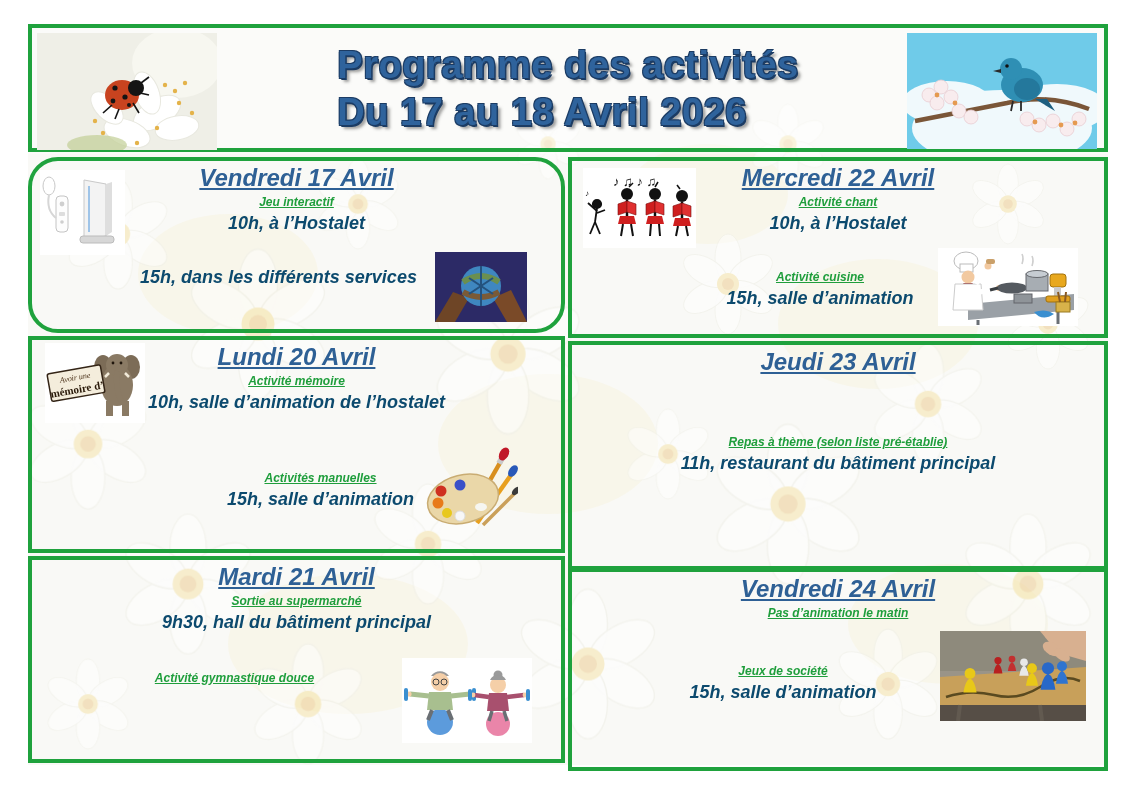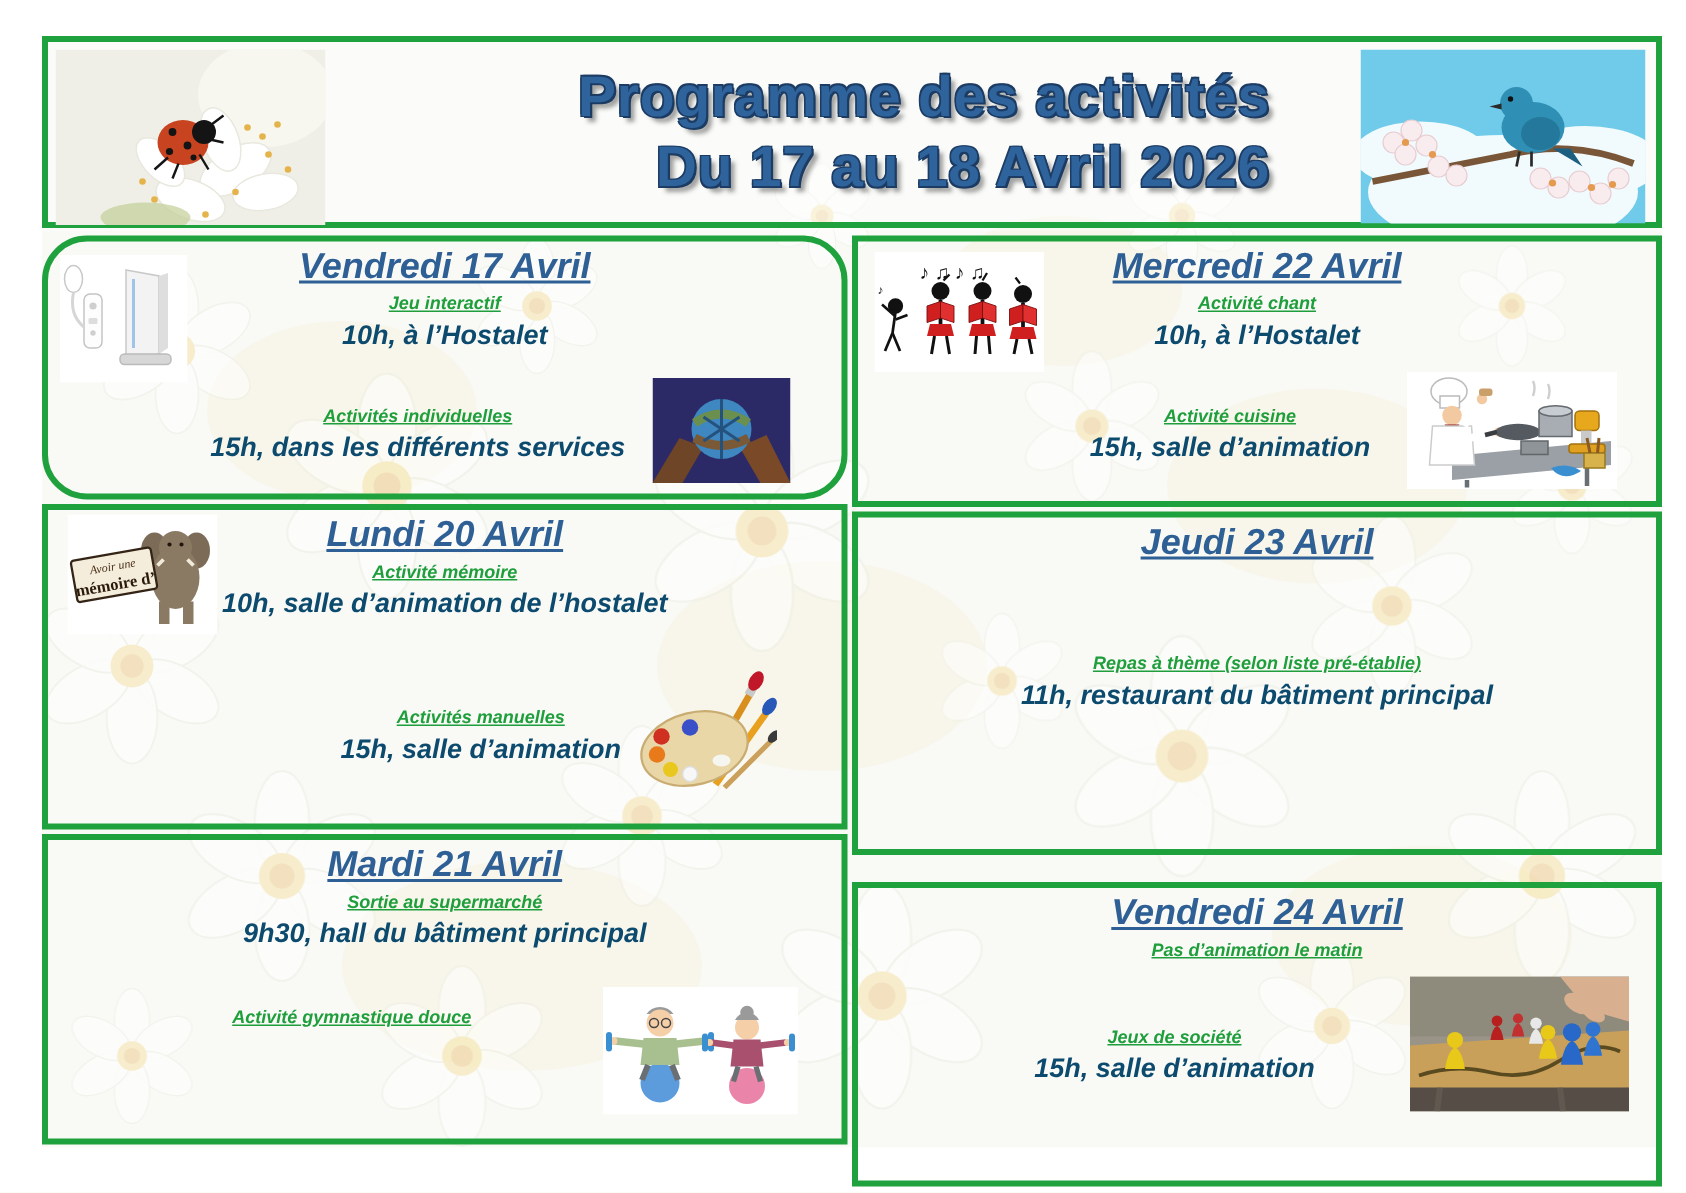--- a/index.html
+++ b/index.html
@@ -22,12 +22,11 @@
 
   .title-block{
     position:absolute;left:50%;top:14px;transform:translateX(-50%);
-    text-align:right;white-space:nowrap;
+    text-align:left;white-space:nowrap;
     font-weight:bold;font-size:38px;line-height:1.23;letter-spacing:.5px;
     color:#2f639c;
     text-shadow:-1px -1px 0 #1c3c64,1px -1px 0 #1c3c64,-1px 1px 0 #1c3c64,
                  1.5px 1.5px 0 #1c3c64,4px 4px 3px rgba(70,70,70,.5);
-    margin-left:48px;
   }
   .tblock{position:absolute;left:50%;transform:translateX(-50%);
           text-align:center;white-space:nowrap;}

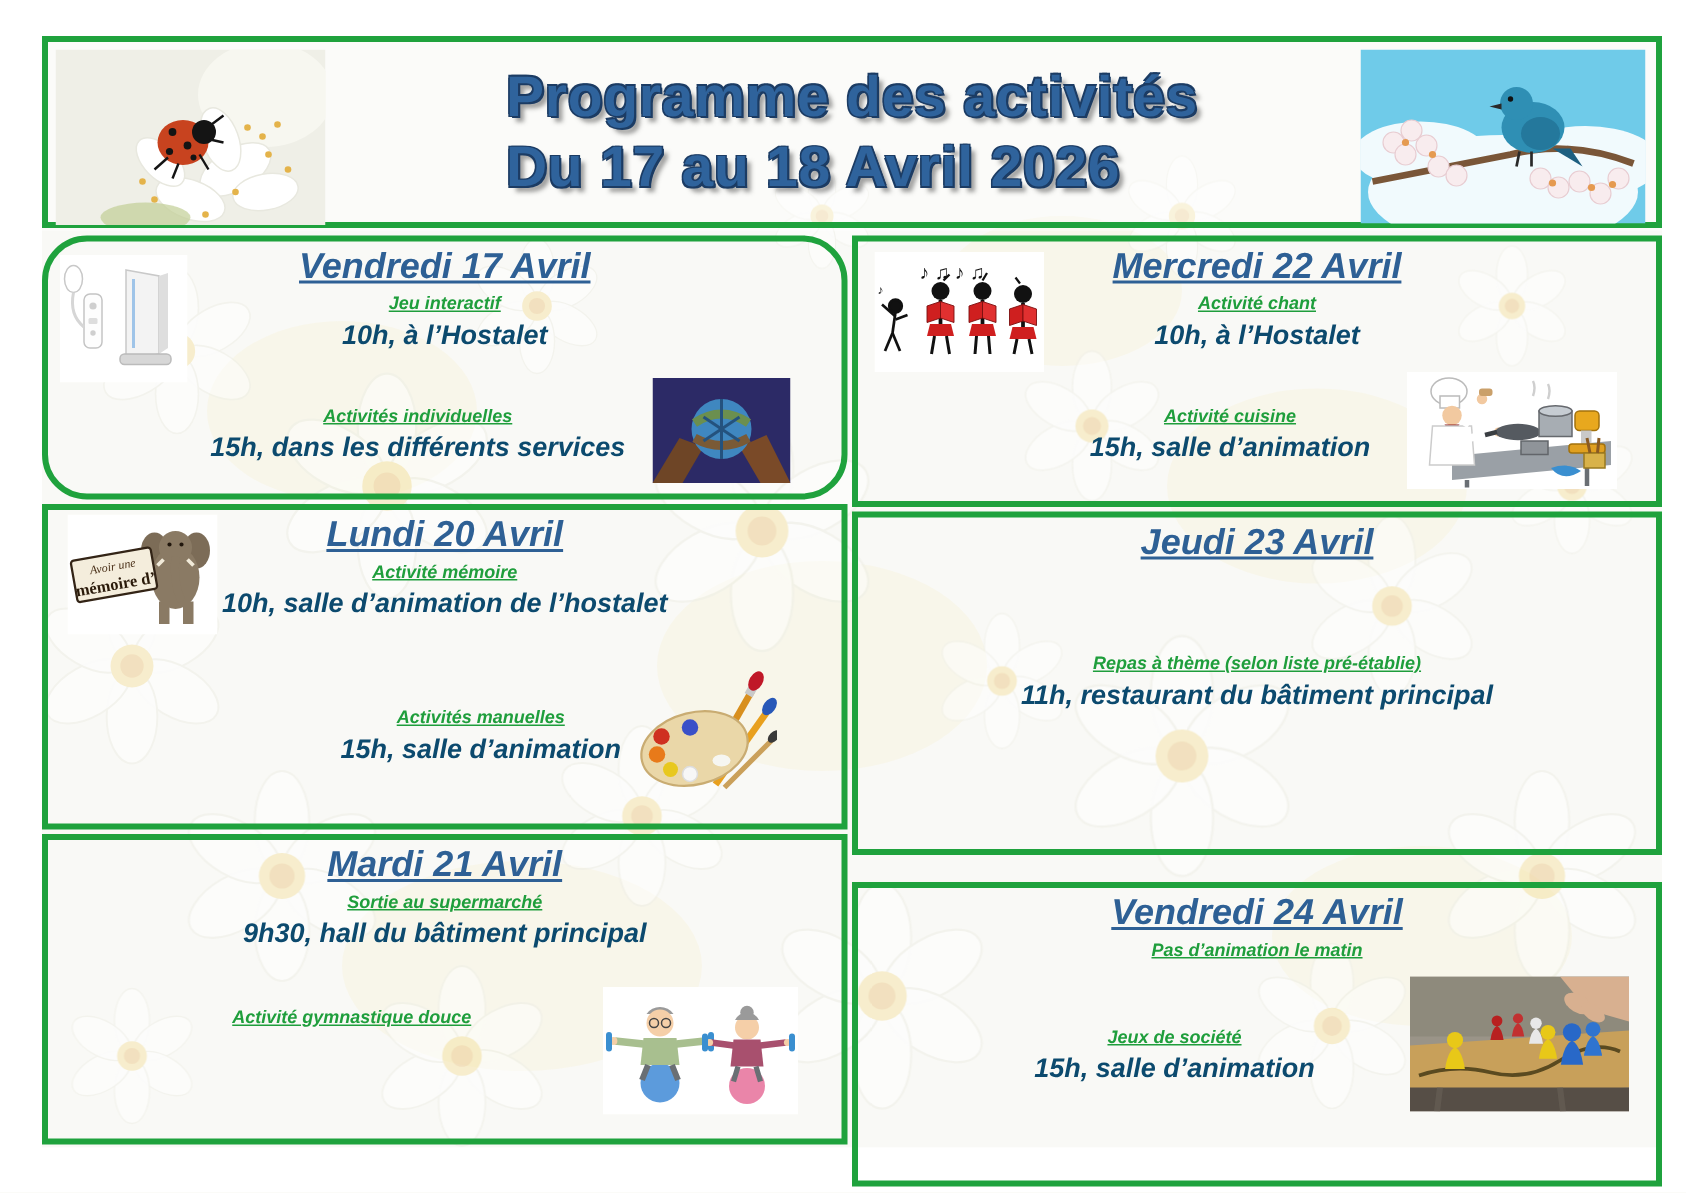--- a/index.html
+++ b/index.html
@@ -210,7 +210,6 @@
   </div>
 
   <div class="tblock c1b2">
-    <div class="act">Activités individuelles</div>
     <div class="info">15h, dans les différents services</div>
   </div>
 

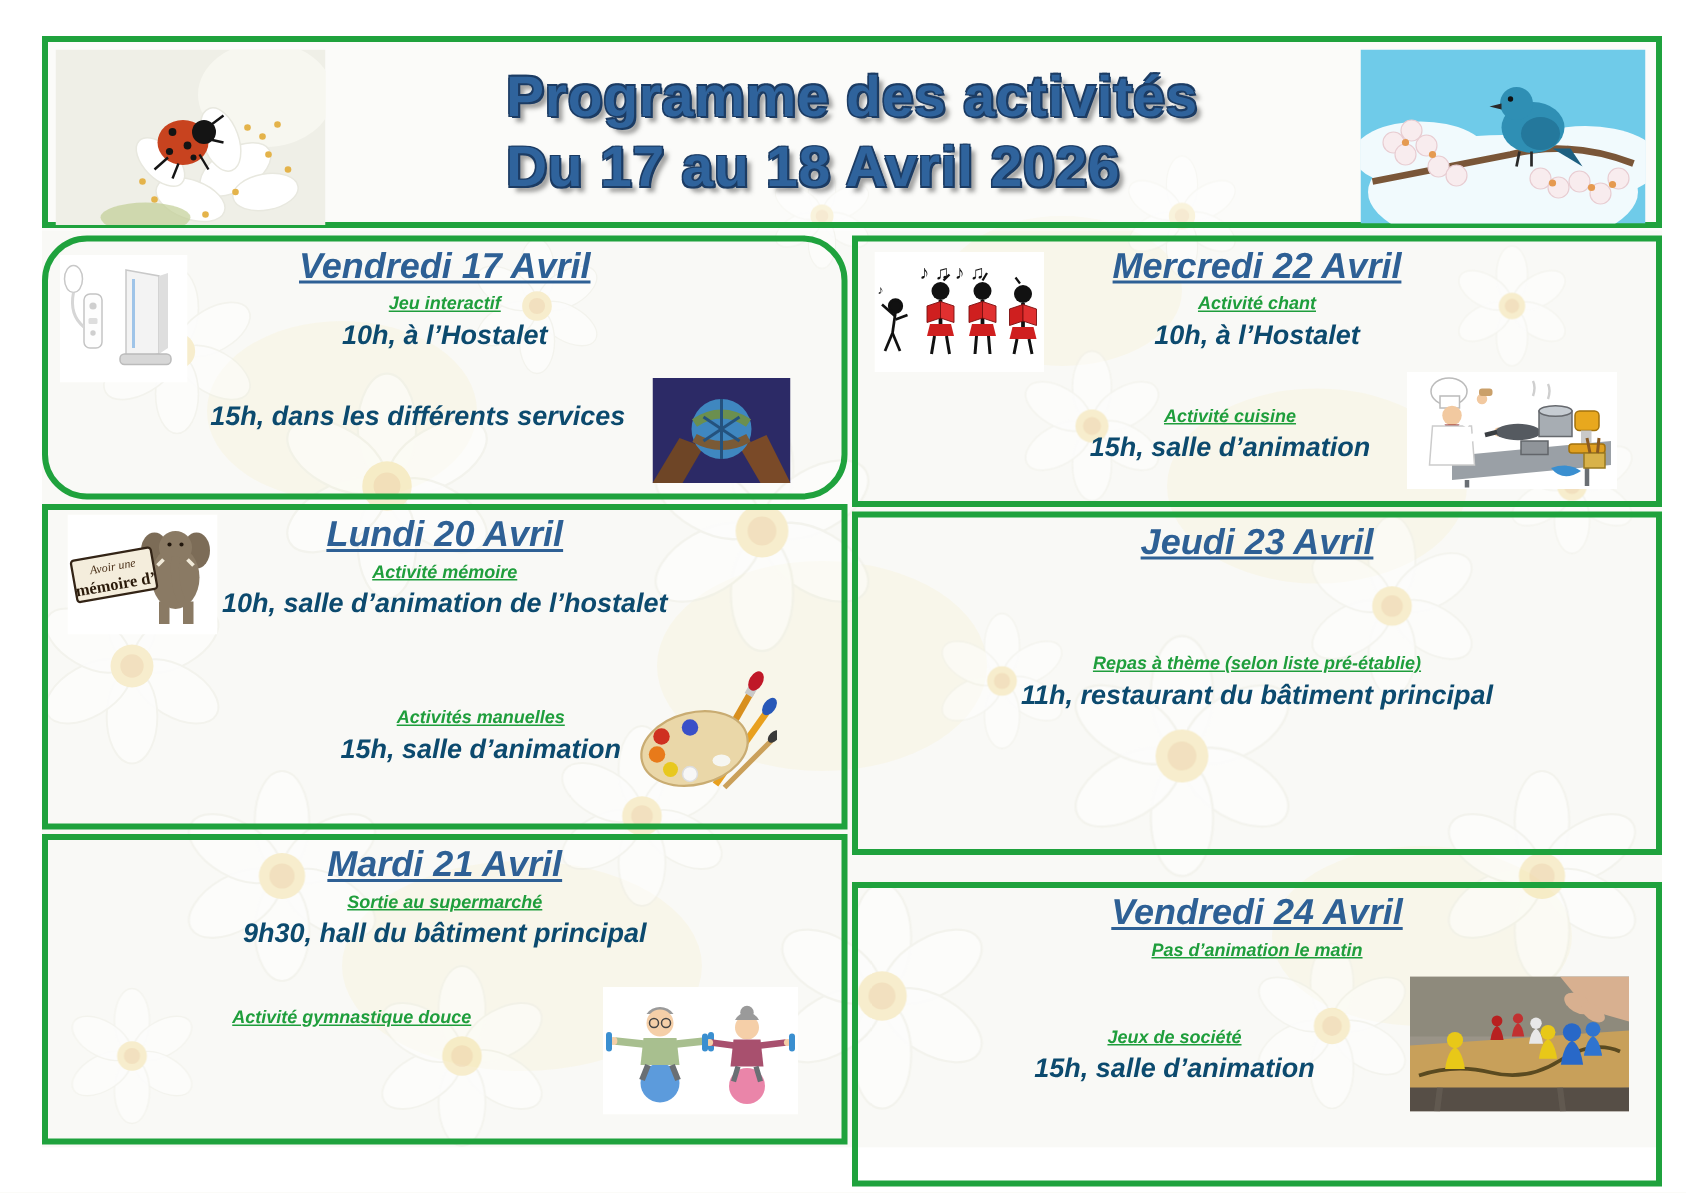--- a/index.html
+++ b/index.html
@@ -18,7 +18,7 @@
   .c3{left:28px;top:336px;width:537px;height:217px;}
   .c4{left:568px;top:341px;width:540px;height:229px;}
   .c5{left:28px;top:556px;width:537px;height:207px;}
-  .c6{left:568px;top:588px;width:540px;height:203px;}
+  .c6{left:568px;top:568px;width:540px;height:203px;}
 
   .title-block{
     position:absolute;left:50%;top:14px;transform:translateX(-50%);

